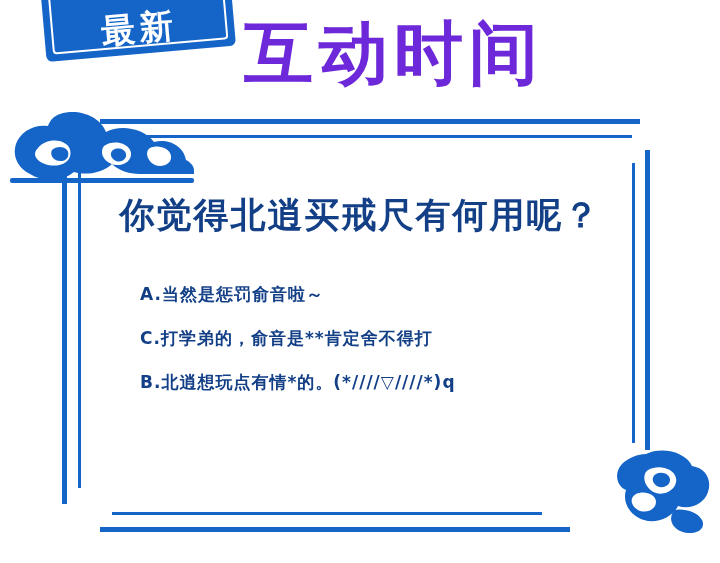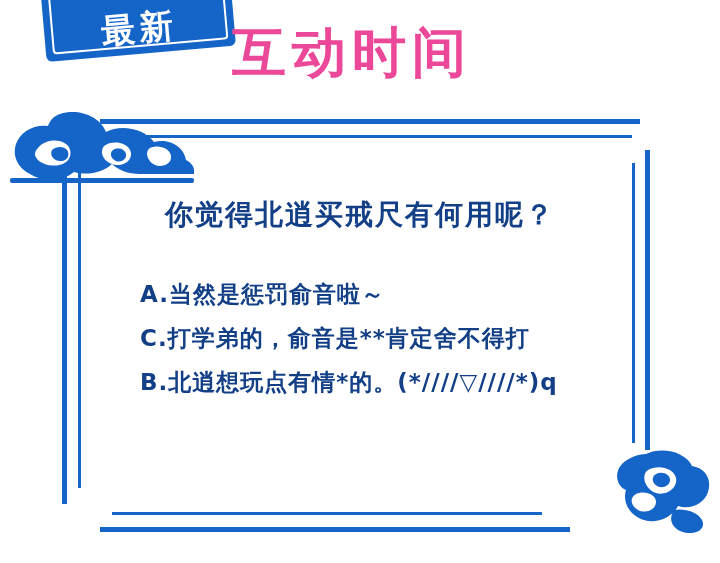--- a/index.html
+++ b/index.html
@@ -66,11 +66,11 @@
   
   .title {
     position: absolute;
-    left: 232px;
+    left: 244px;
     top: 22px;
-    font-size: 54px;
-    font-weight: bold;
-    color: #ec4899;
+    font-size: 69px;
+    font-weight: bold;
+    color: #6d28d9;
     letter-spacing: 6px;
     line-height: 62px;
     white-space: nowrap;

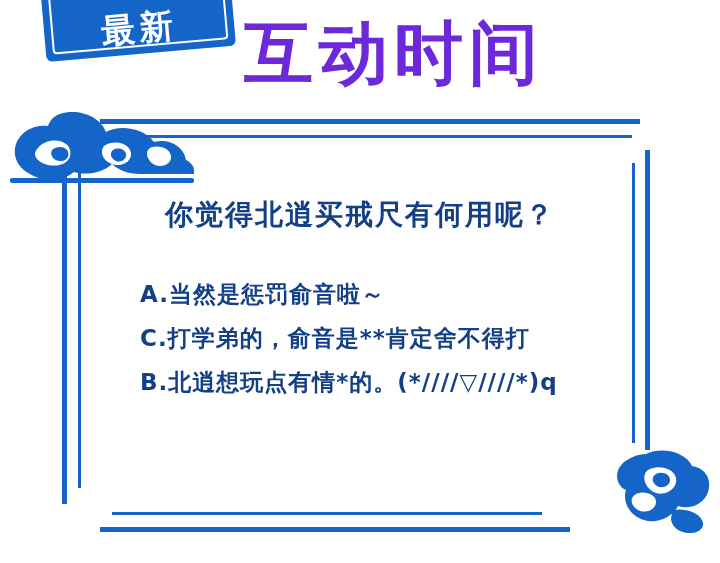--- a/index.html
+++ b/index.html
@@ -154,7 +154,7 @@
     right: 0;
     top: 196px;
     text-align: center;
-    font-size: 28px;
+    font-size: 35px;
     font-weight: bold;
     color: #123f86;
     letter-spacing: 2px;

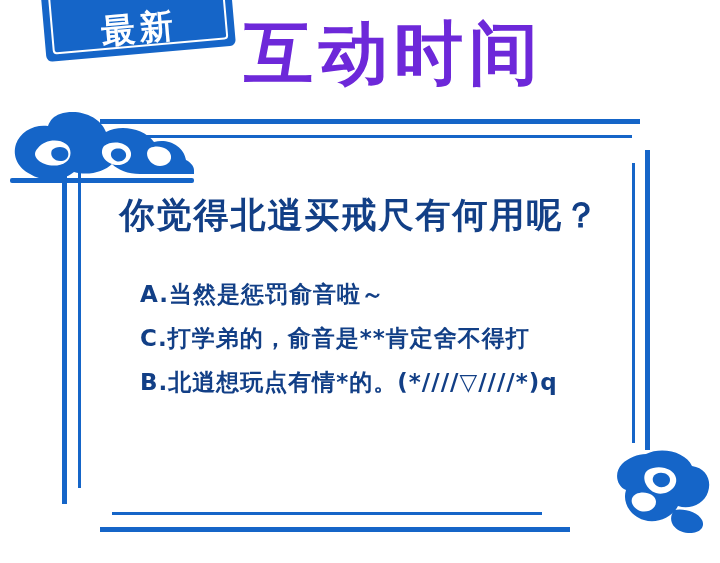--- a/index.html
+++ b/index.html
@@ -169,7 +169,7 @@
     width: 520px;
   }
   .option {
-    font-size: 23px;
+    font-size: 17px;
     font-weight: bold;
     color: #123f86;
     line-height: 44px;

